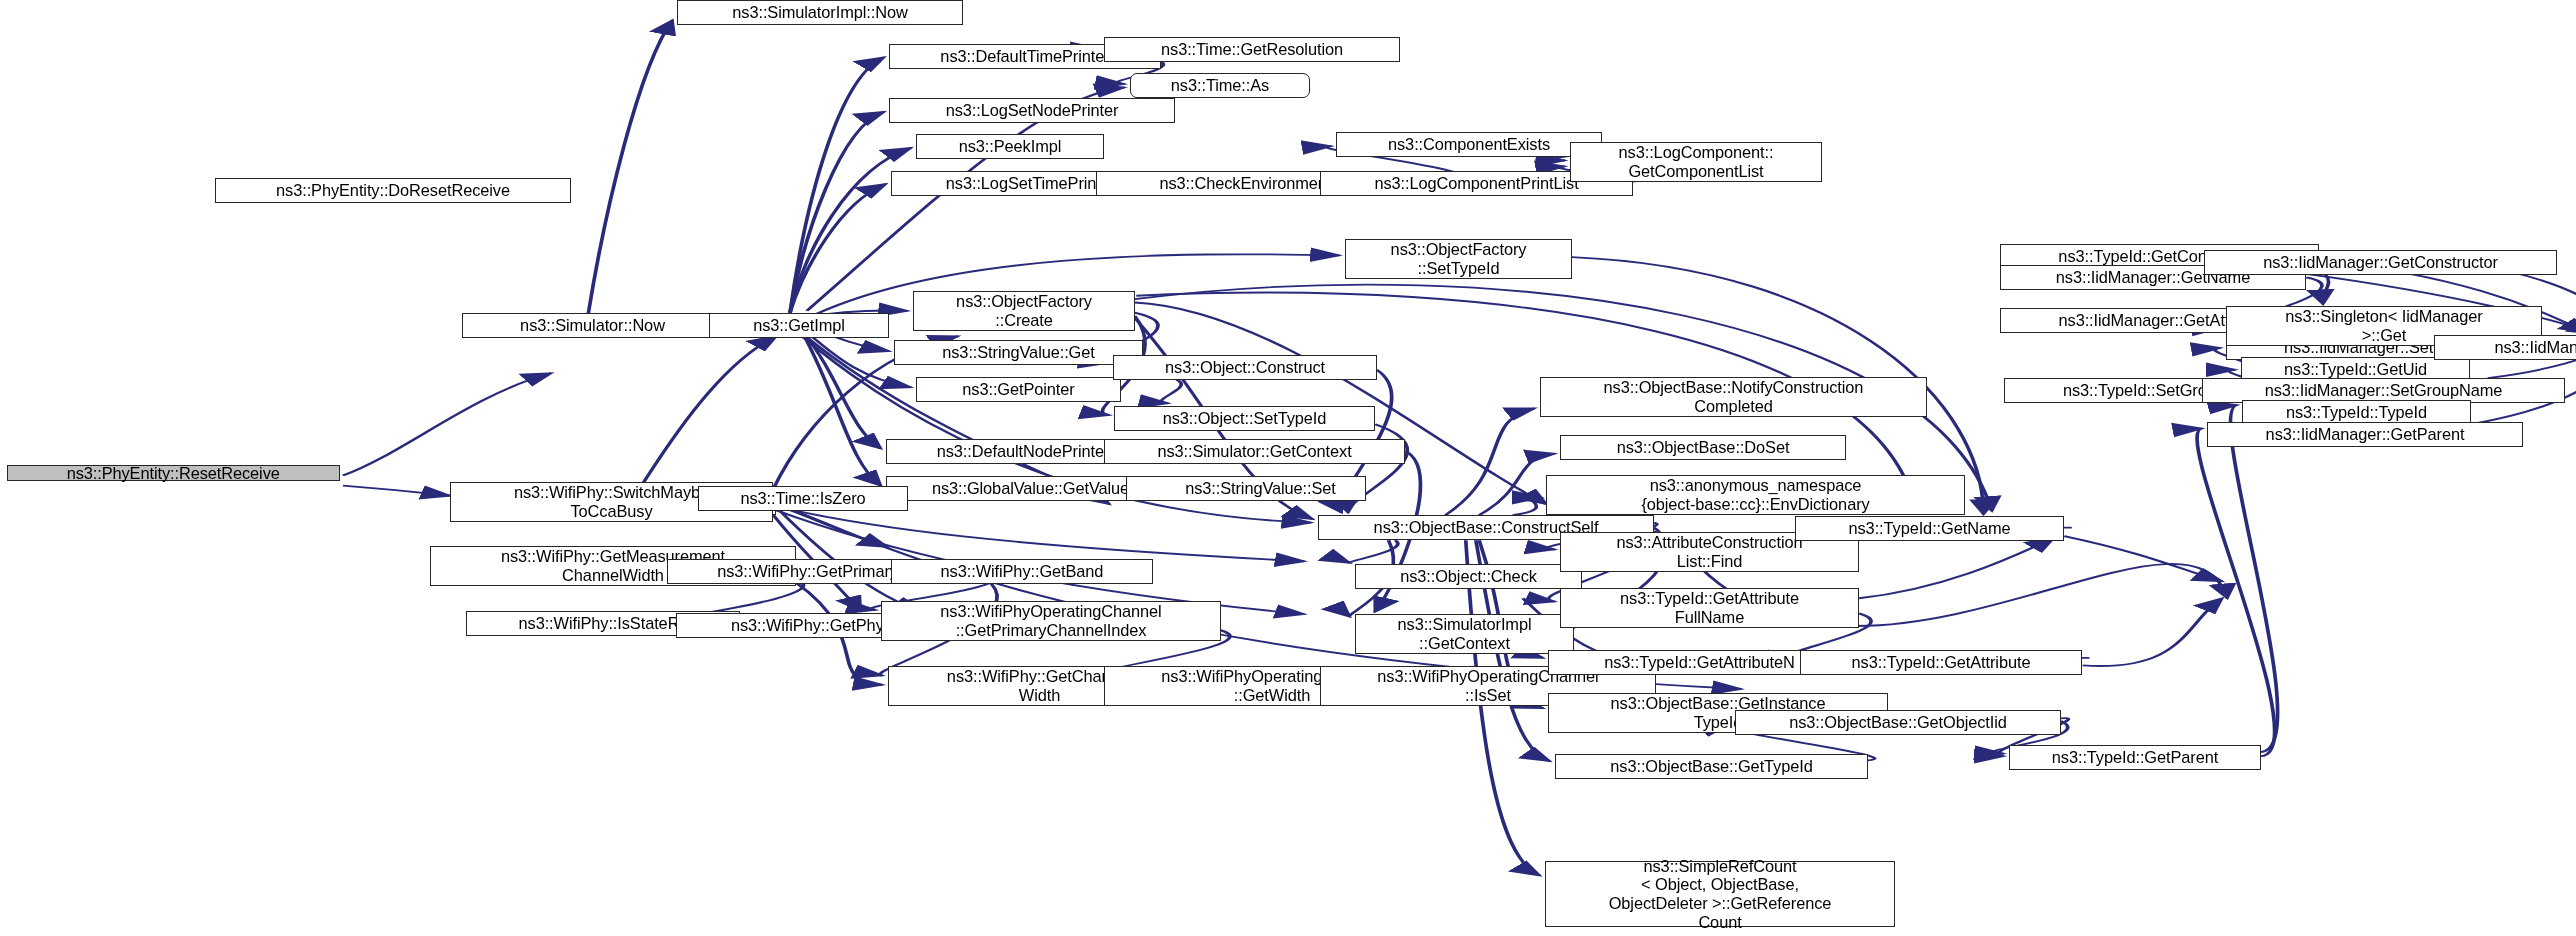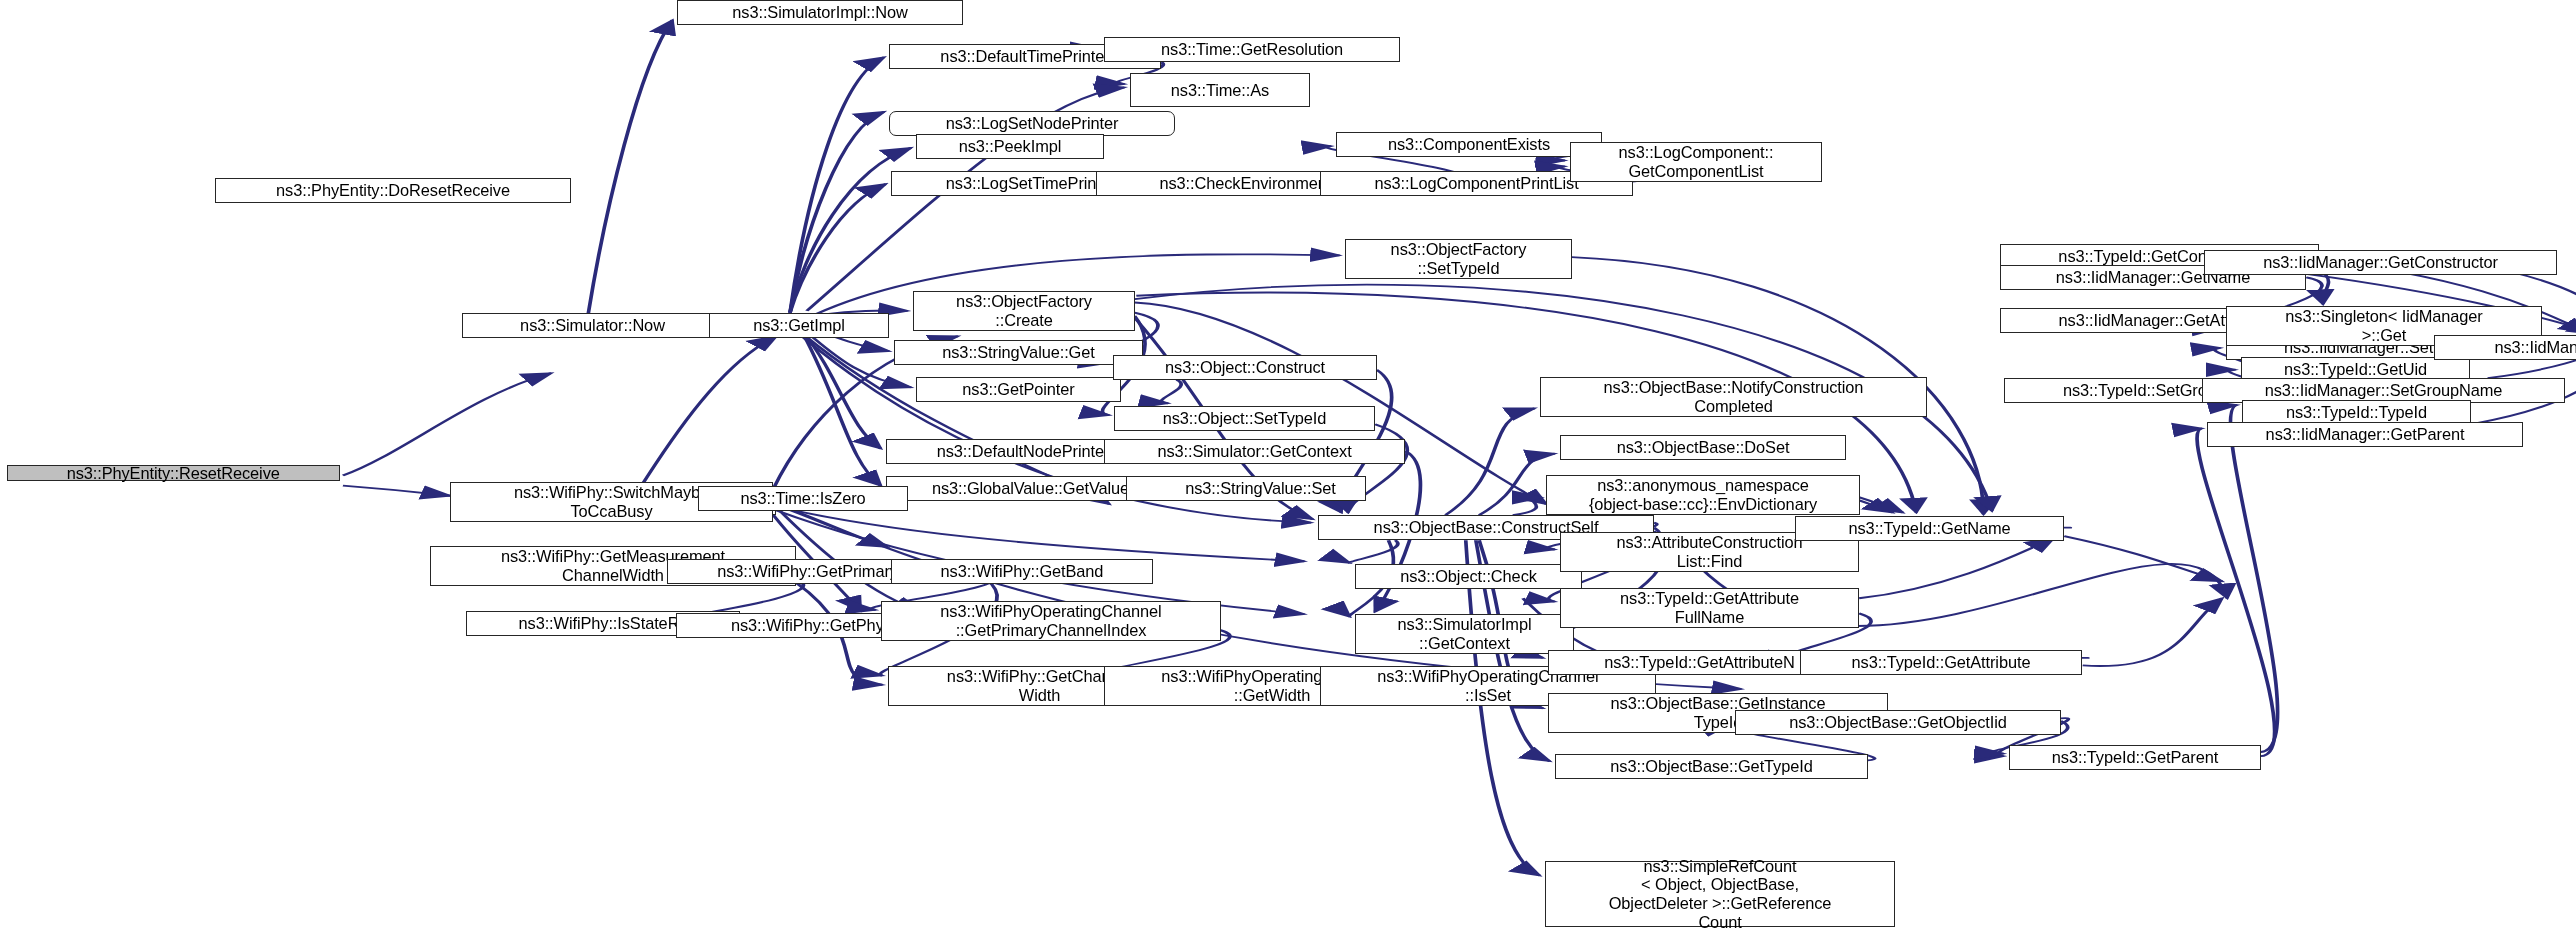--- a/index.html
+++ b/index.html
@@ -213,7 +213,7 @@
     <div class="node" style="left: 677px; top: 0px; width: 286px; height: 25px;"><span>ns3::SimulatorImpl::Now</span></div>
     <div class="node" style="left: 889px; top: 44px; width: 272px; height: 25px;"><span>ns3::DefaultTimePrinter</span></div>
     <div class="node" style="left: 1104px; top: 37px; width: 296px; height: 25px;"><span>ns3::Time::GetResolution</span></div>
-    <div class="node" style="left: 1130px; top: 73px; width: 180px; height: 34px;"><span>ns3::Time::As</span></div>
+    <div class="node" style="left: 1130px; top: 73px; width: 180px; height: 25px; border-radius: 7px;"><span>ns3::Time::As</span></div>
     <div class="node" style="left: 889px; top: 111px; width: 286px; height: 25px; border-radius: 7px;"><span>ns3::LogSetNodePrinter</span></div>
     <div class="node" style="left: 916px; top: 134px; width: 188px; height: 25px;"><span>ns3::PeekImpl</span></div>
     <div class="node" style="left: 891px; top: 171px; width: 279px; height: 25px;"><span>ns3::LogSetTimePrinter</span></div>

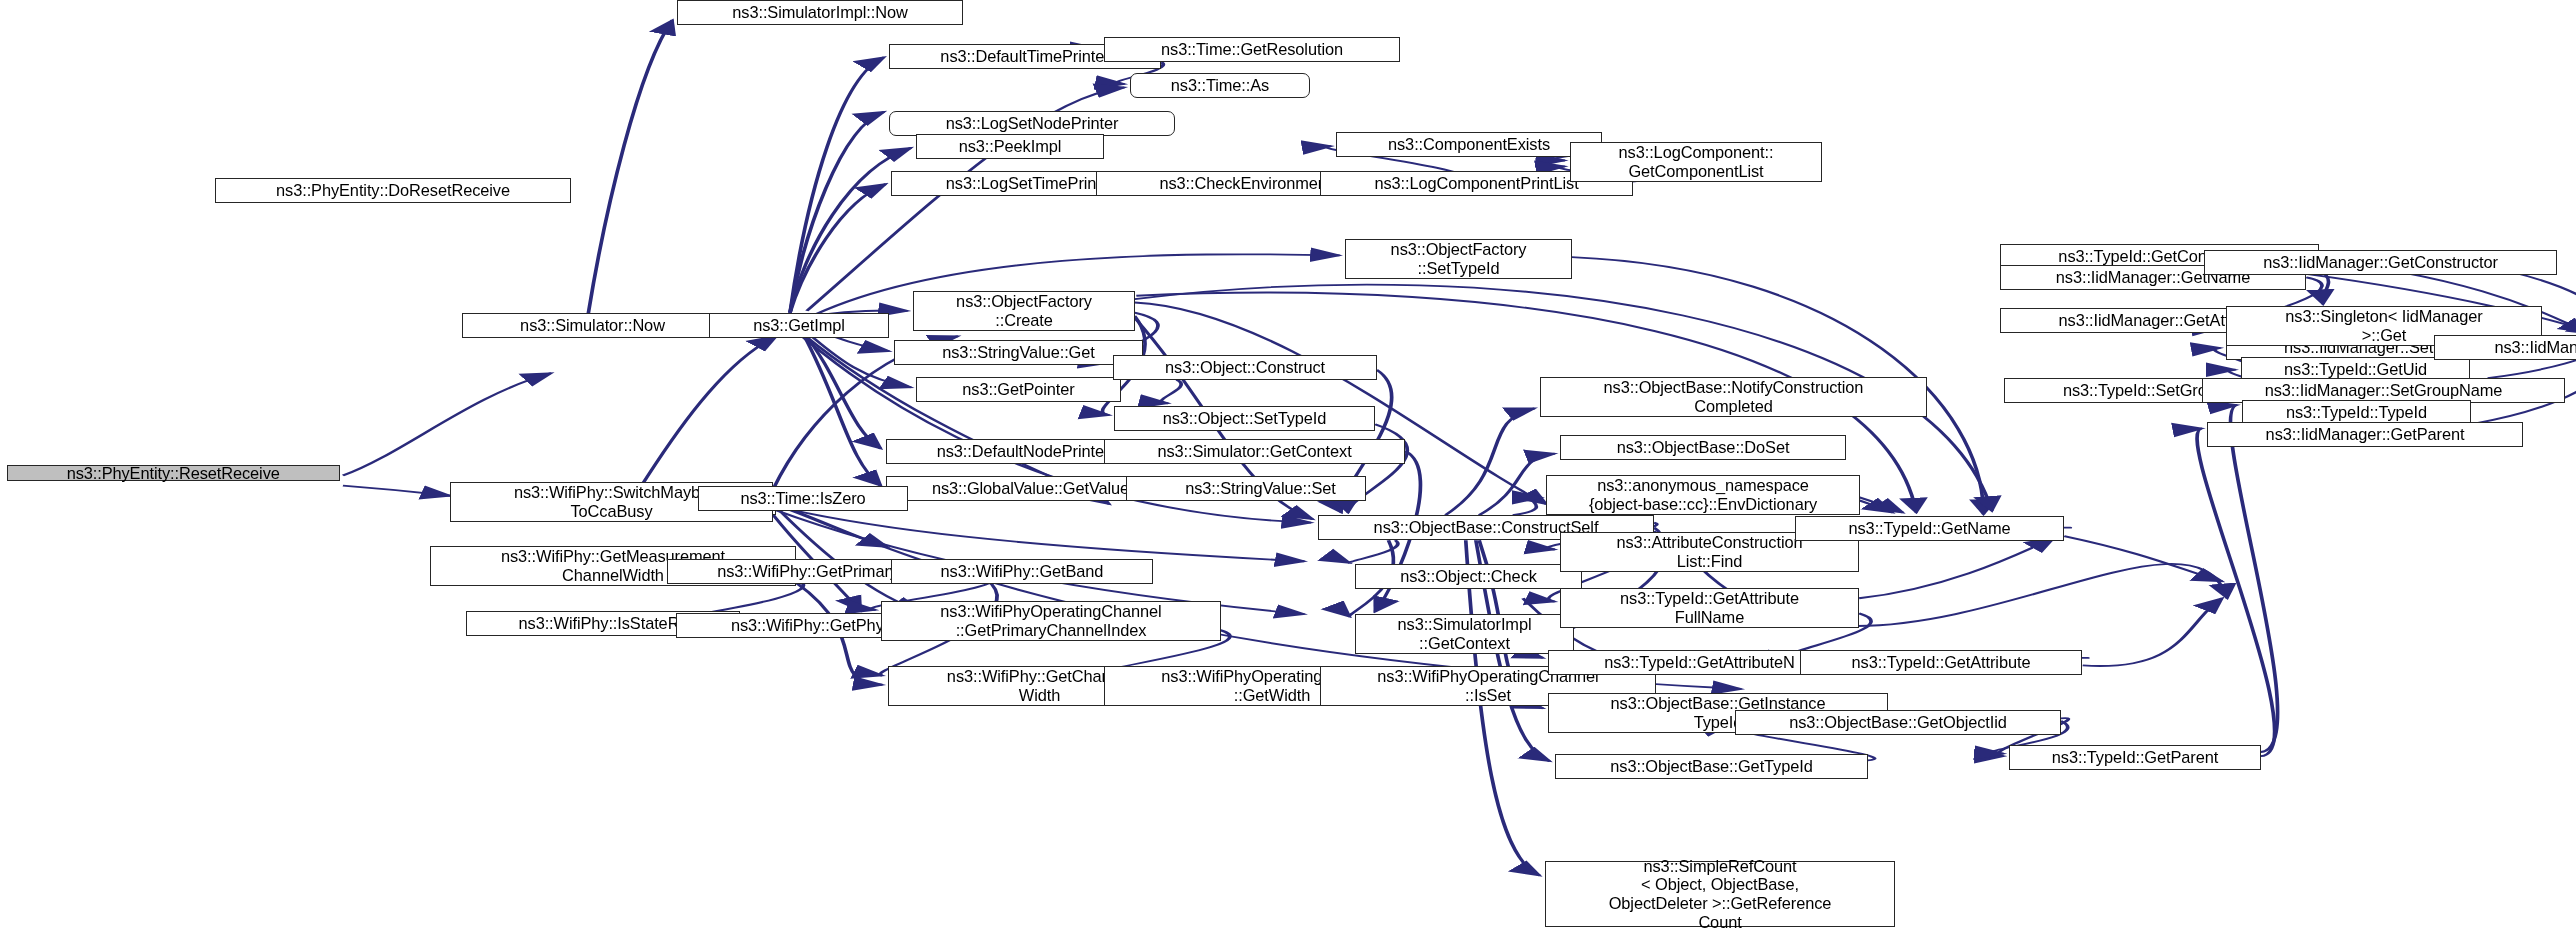--- a/index.html
+++ b/index.html
@@ -214,7 +214,7 @@
     <div class="node" style="left: 889px; top: 44px; width: 272px; height: 25px;"><span>ns3::DefaultTimePrinter</span></div>
     <div class="node" style="left: 1104px; top: 37px; width: 296px; height: 25px;"><span>ns3::Time::GetResolution</span></div>
     <div class="node" style="left: 1130px; top: 73px; width: 180px; height: 25px; border-radius: 7px;"><span>ns3::Time::As</span></div>
-    <div class="node" style="left: 889px; top: 111px; width: 286px; height: 25px; border-radius: 7px;"><span>ns3::LogSetNodePrinter</span></div>
+    <div class="node" style="left: 889px; top: 98px; width: 286px; height: 25px;"><span>ns3::LogSetNodePrinter</span></div>
     <div class="node" style="left: 916px; top: 134px; width: 188px; height: 25px;"><span>ns3::PeekImpl</span></div>
     <div class="node" style="left: 891px; top: 171px; width: 279px; height: 25px;"><span>ns3::LogSetTimePrinter</span></div>
     <div class="node" style="left: 1096px; top: 171px; width: 365px; height: 25px;"><span>ns3::CheckEnvironmentVariables</span></div>

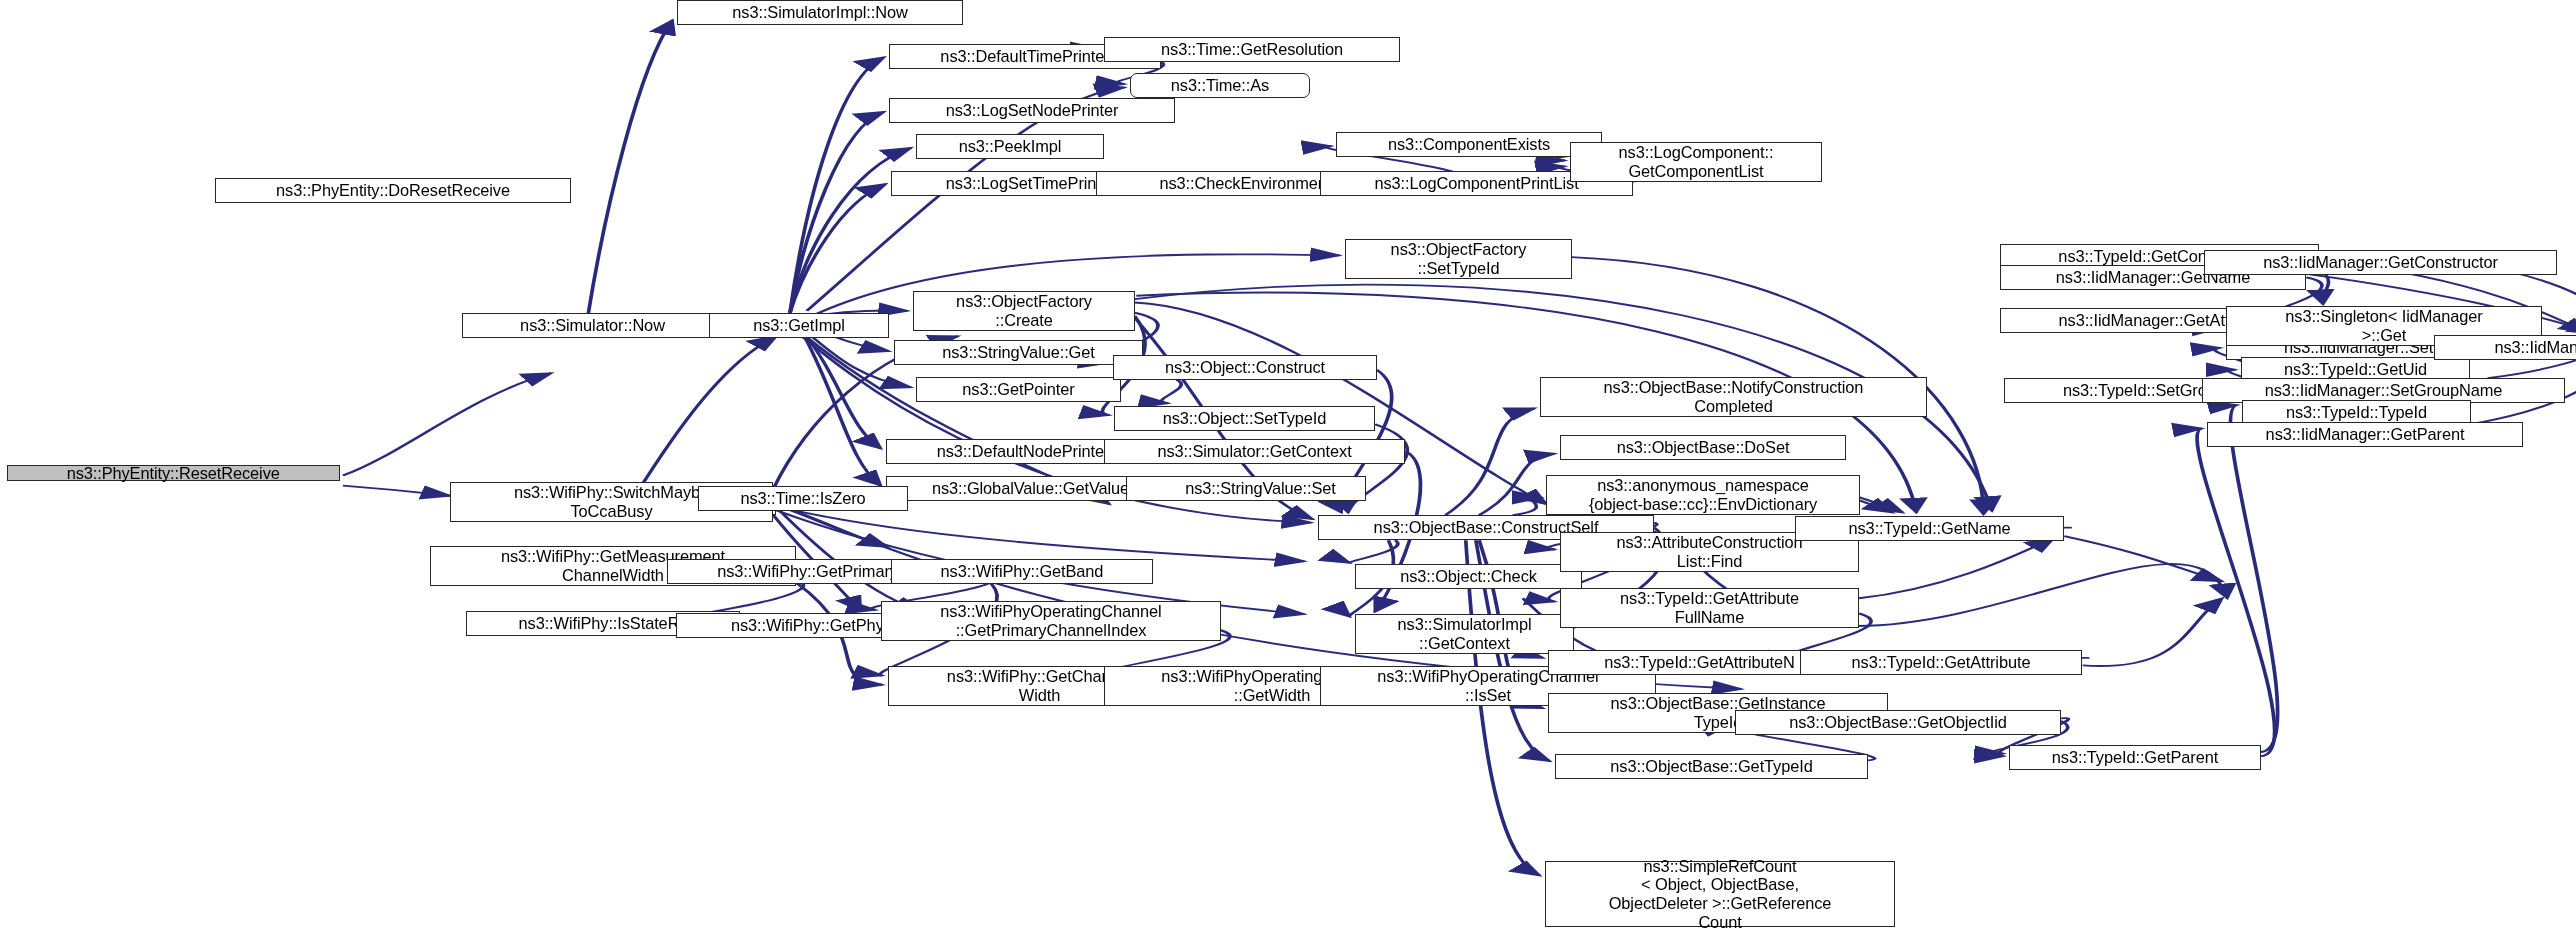--- a/index.html
+++ b/index.html
@@ -254,7 +254,7 @@
     <div class="node" style="left: 1540px; top: 377px; width: 387px; height: 40px;"><span>ns3::ObjectBase::NotifyConstruction
 Completed</span></div>
     <div class="node" style="left: 1560px; top: 435px; width: 286px; height: 25px;"><span>ns3::ObjectBase::DoSet</span></div>
-    <div class="node" style="left: 1546px; top: 475px; width: 314px; height: 40px;"><span>ns3::anonymous_namespace
+    <div class="node" style="left: 1546px; top: 475px; width: 419px; height: 40px;"><span>ns3::anonymous_namespace
 {object-base::cc}::EnvDictionary</span></div>
     <div class="node" style="left: 1560px; top: 532px; width: 299px; height: 40px;"><span>ns3::AttributeConstruction
 List::Find</span></div>

